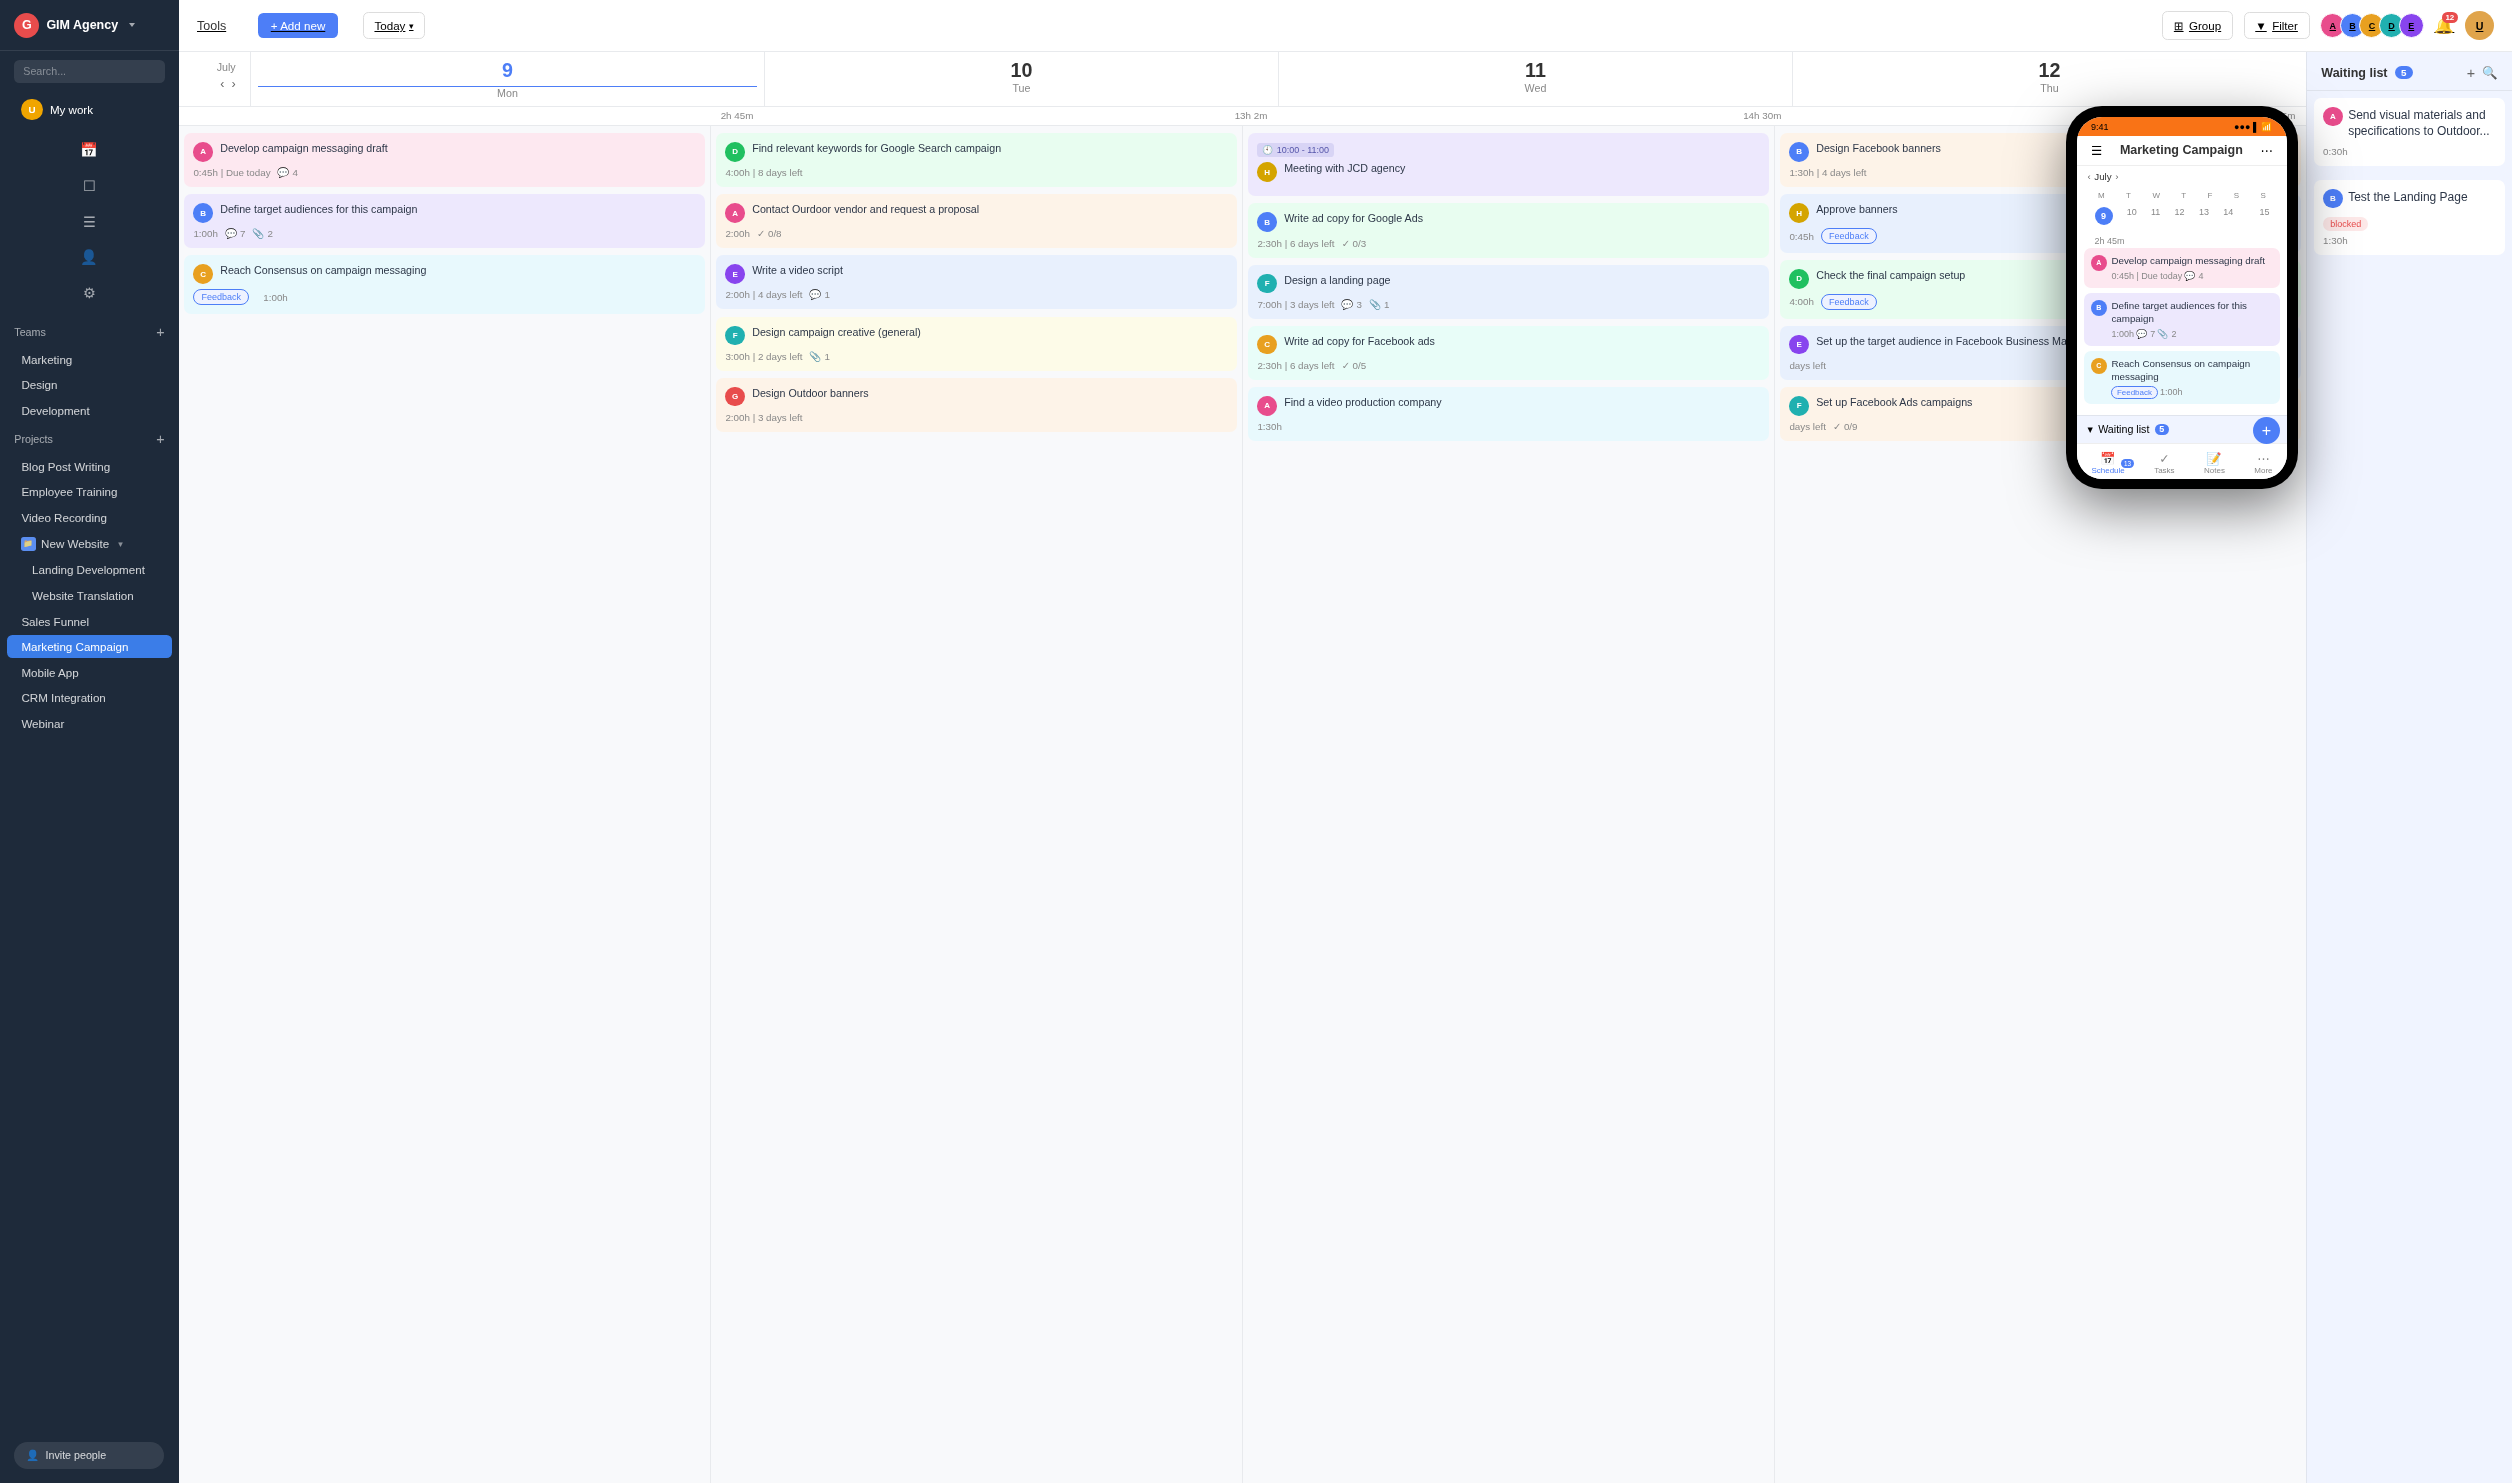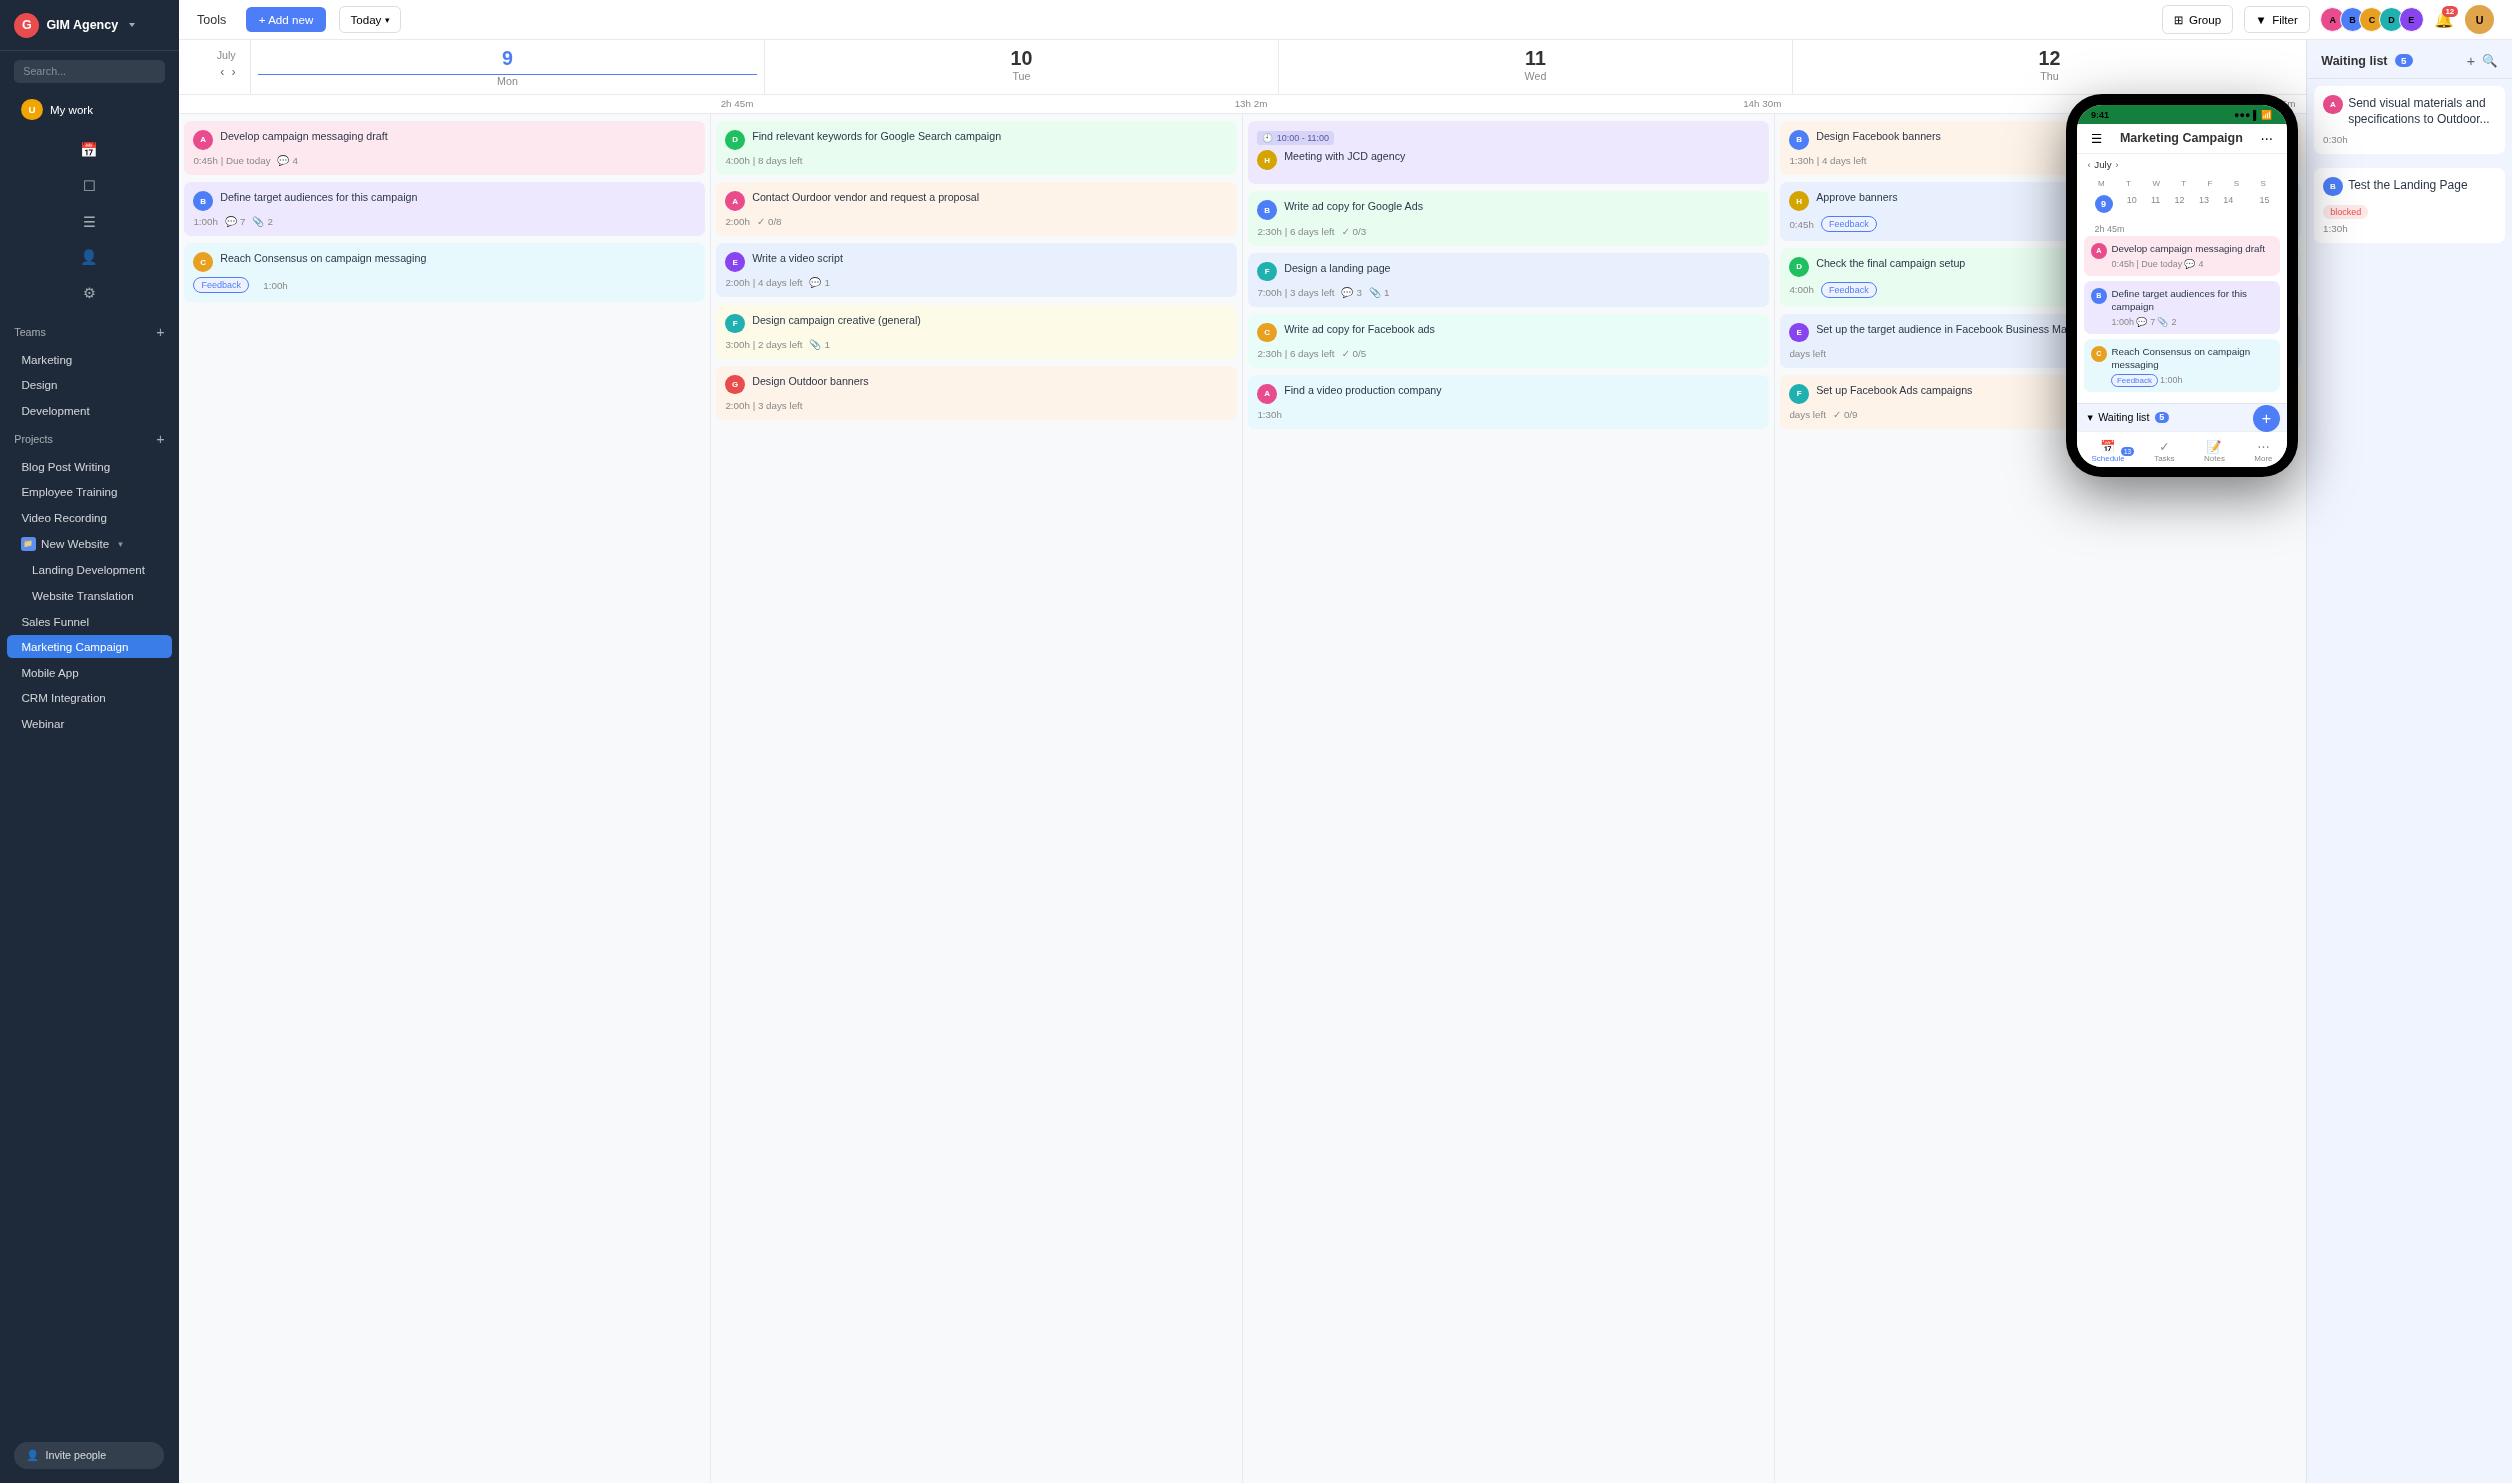--- a/index.html
+++ b/index.html
@@ -28,7 +28,7 @@
     .main { flex: 1; display: flex; flex-direction: column; overflow: hidden; }
 
     
-    .toolbar { background: #fff; border-bottom: 0.9px solid #e8eaed; padding: 5px 18px; display: flex; align-items: center; gap: 13px; flex-shrink: 0; }
+    .toolbar { background: #fff; border-bottom: 0.9px solid #e8eaed; padding: 11px 18px; display: flex; align-items: center; gap: 25px; flex-shrink: 0; text-decoration: underline; }
     .tools-label { font-size: 12.5px; font-weight: 500; color: #333; margin-right: 7.1px; }
     .btn-add { background: #4d7ef7; color: #fff; border: none; border-radius: 5.4px; padding: 6.3px 12.5px; font-size: 11.6px; cursor: pointer; display: flex; align-items: center; gap: 3.6px; }
     .btn-today { border: 0.9px solid #ddd; background: #fff; border-radius: 5.4px; padding: 6.3px 10.7px; font-size: 11.6px; cursor: pointer; display: flex; align-items: center; gap: 3.6px; }

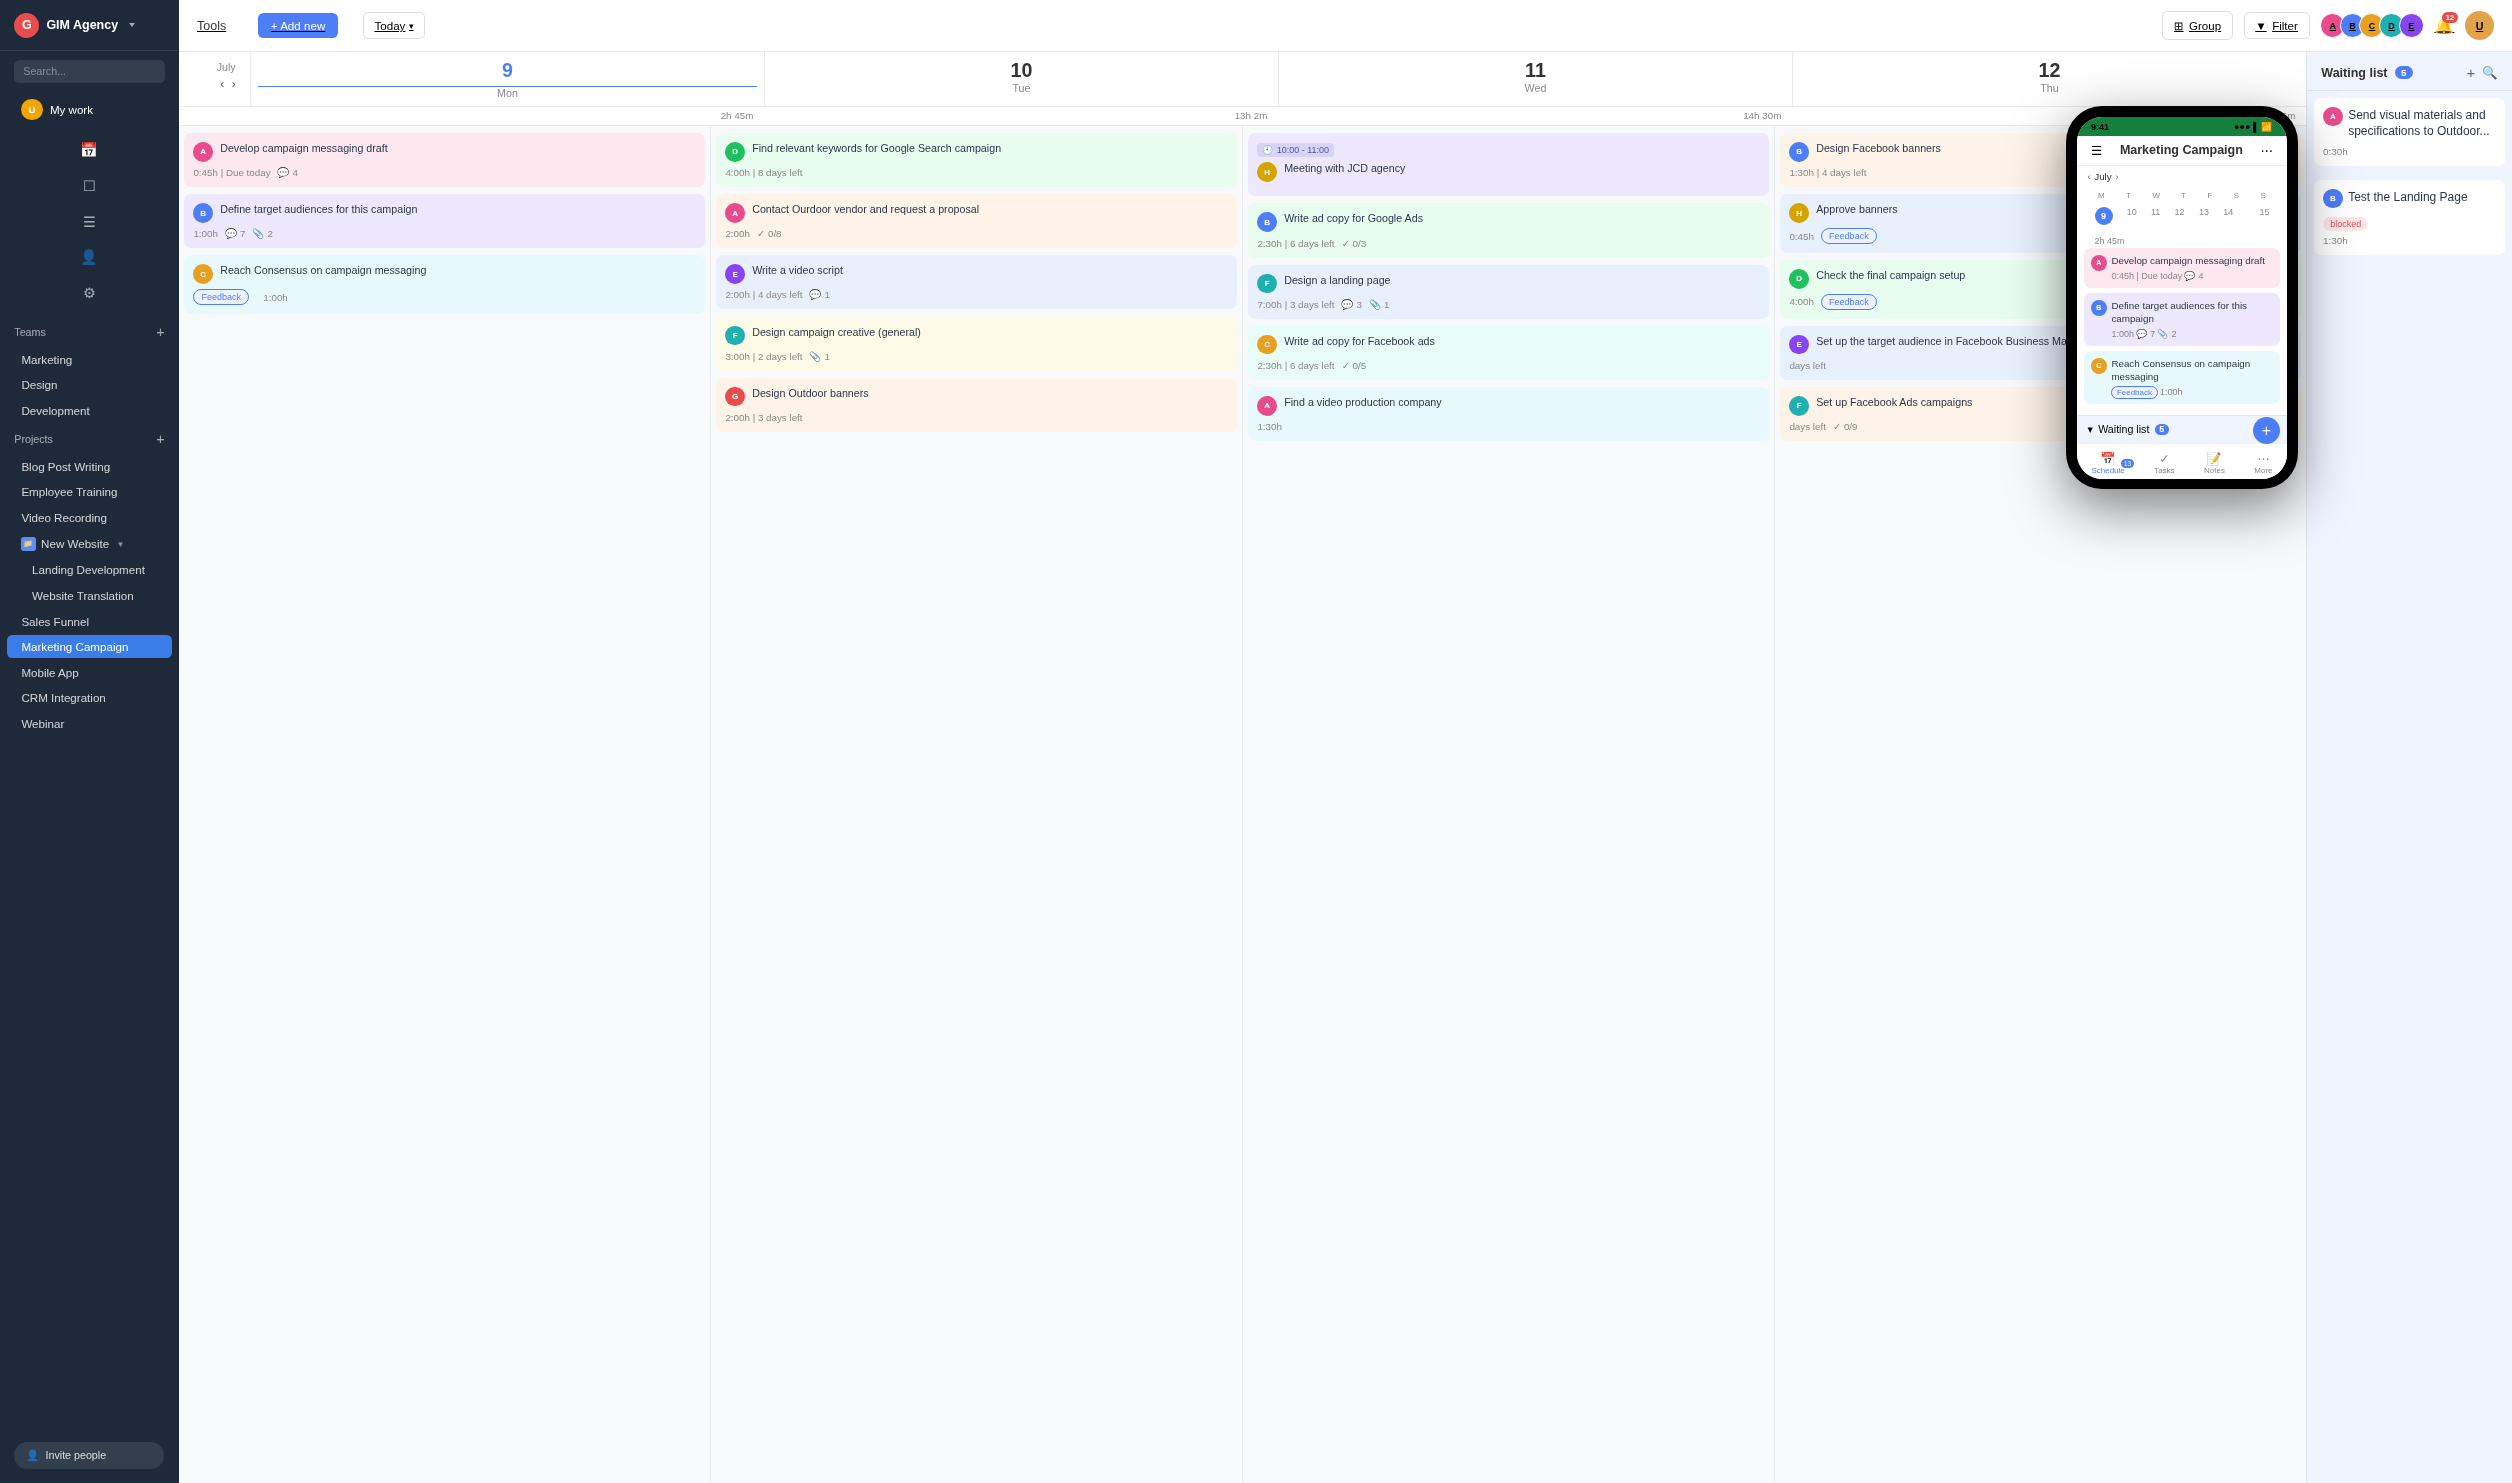--- a/index.html
+++ b/index.html
@@ -90,7 +90,7 @@
     
     .phone-overlay { position: absolute; right: 214px; top: 54px; width: 232px; background: #000; border-radius: 36px; padding: 10.7px; box-shadow: 0 18px 54px rgba(0,0,0,0.5); z-index: 100; }
     .phone-screen { background: #fff; border-radius: 25px; overflow: hidden; }
-    .phone-status { background: #15803d; padding: 5.4px 14.3px 3.6px; display: flex; justify-content: space-between; align-items: center; font-size: 9px; font-weight: 700; }
+    .phone-status { background: #f97316; padding: 5.4px 14.3px 3.6px; display: flex; justify-content: space-between; align-items: center; font-size: 9px; font-weight: 400; }
     .phone-navbar { background: #fff; padding: 7.1px 14.3px; display: flex; align-items: center; justify-content: space-between; border-bottom: 0.9px solid #eee; }
     .phone-navbar-title { font-size: 12.5px; font-weight: 600; color: #333; }
     .phone-cal-nav { display: flex; align-items: center; gap: 3.6px; padding: 5.4px 10.7px; font-size: 9.8px; color: #666; }

